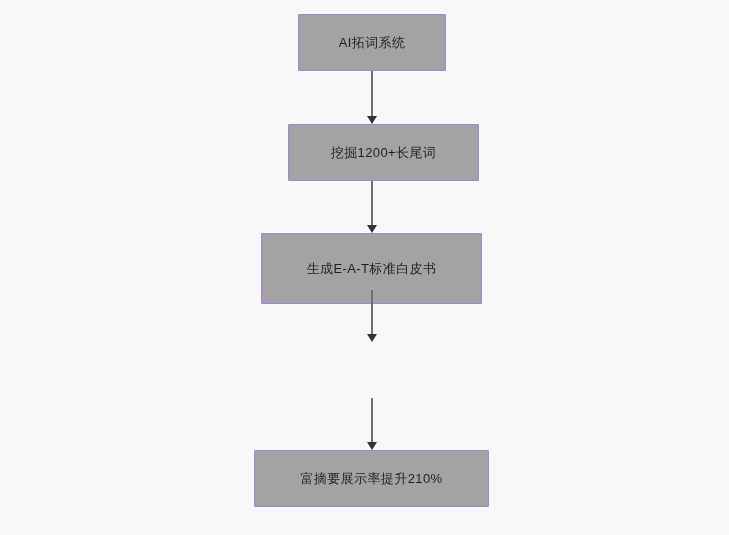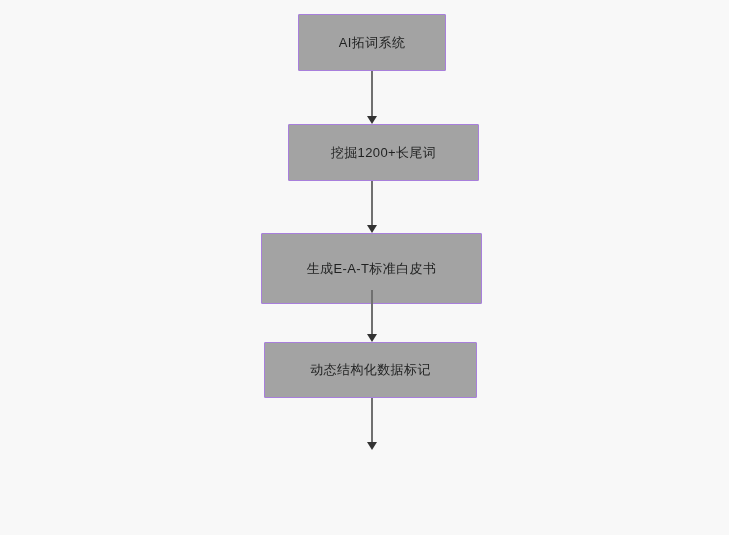--- a/index.html
+++ b/index.html
@@ -90,9 +90,6 @@
     <div class="arrowhead"></div>
   </div>
 
-  <div class="node" style="left:264px; top:342px; width:213px; height:56px;">
-    <span class="node-label">动态结构化数据标记</span>
-  </div>
 
   <div class="connector" style="left:365px; top:398px; height:52px;">
     <div class="line"></div>

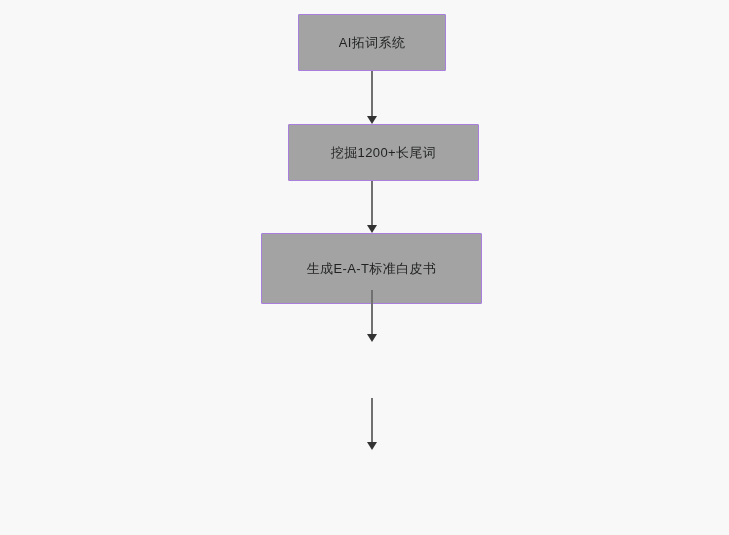--- a/index.html
+++ b/index.html
@@ -96,6 +96,9 @@
     <div class="arrowhead"></div>
   </div>
 
+  <div class="node" style="left:254px; top:450px; width:235px; height:57px;">
+    <span class="node-label">富摘要展示率提升210%</span>
+  </div>
 
 </div>
 

